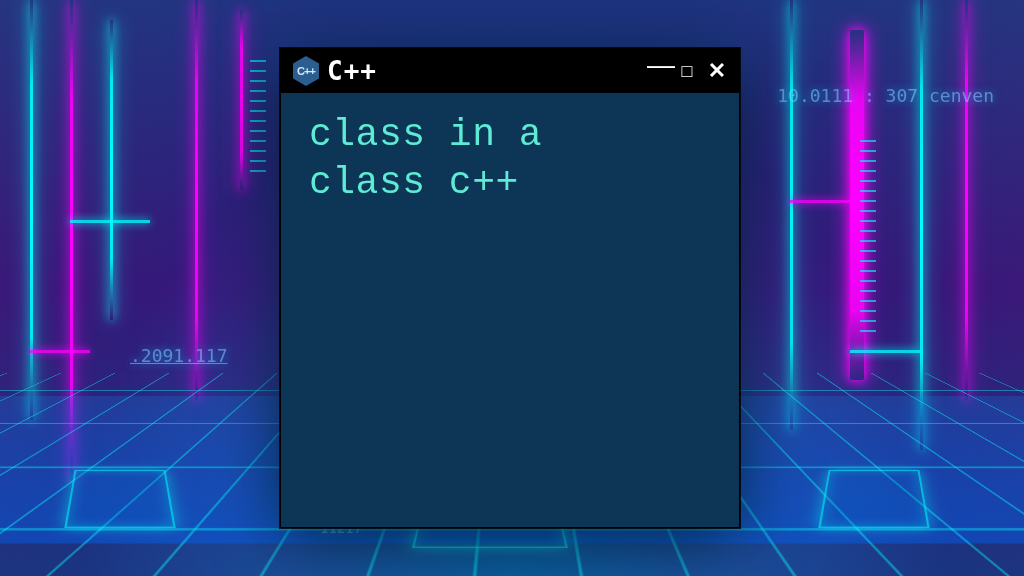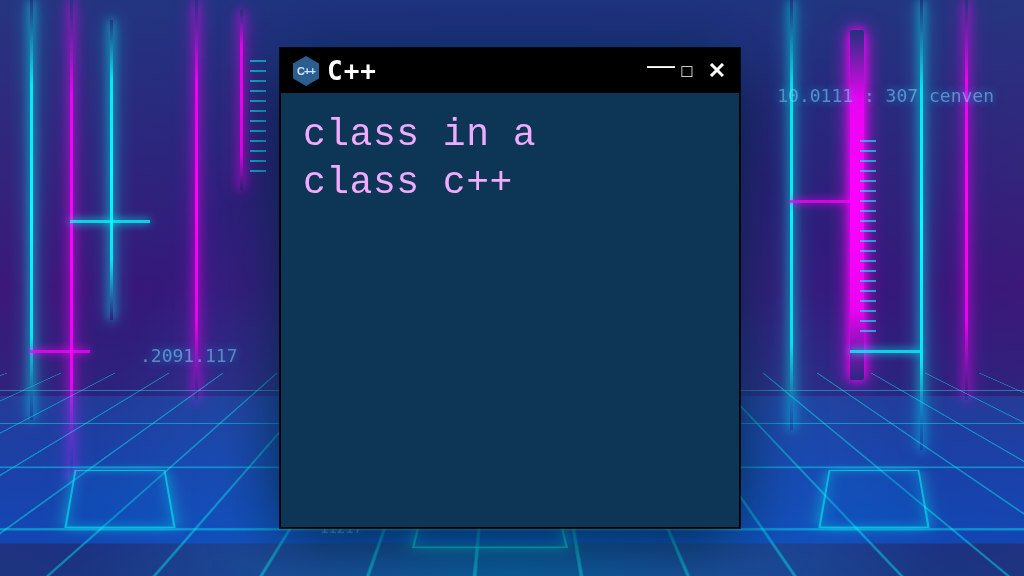--- a/index.html
+++ b/index.html
@@ -238,12 +238,13 @@
     
     .window-body {
       padding: 18px 22px;
-      color: #f0abfc;
+      color: #5eead4;
       font-size: 38px;
       font-family: 'Consolas', 'Courier New', monospace;
       line-height: 1.25;
       white-space: pre-wrap;
       letter-spacing: 0.5px;
+      margin-left: 6px;
     }
   </style>
 </head>

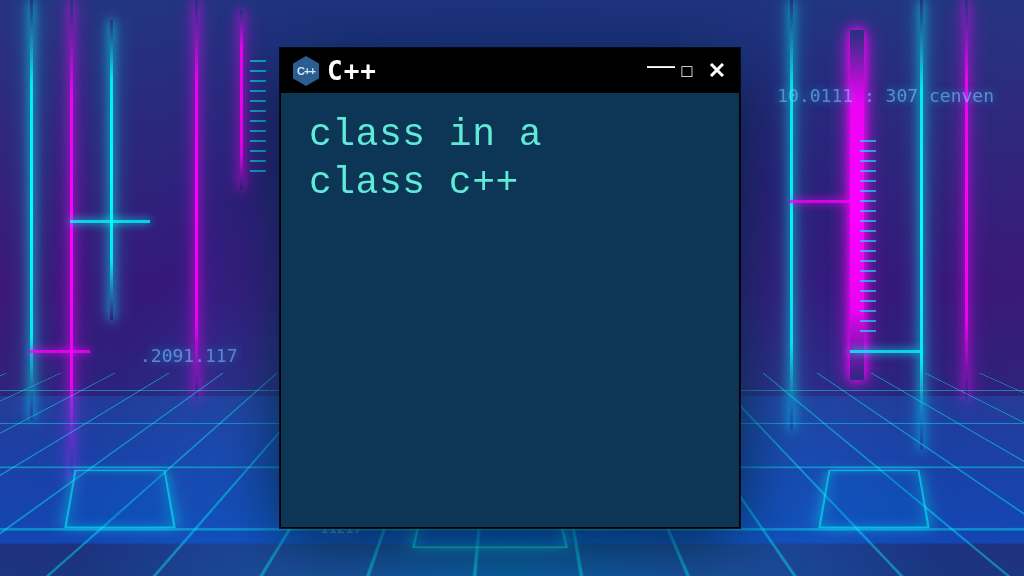--- a/index.html
+++ b/index.html
@@ -137,7 +137,7 @@
       text-shadow: 0 0 8px rgba(0,200,255,0.6);
     }
     
-    .bt1 { left: 140px; top: 345px; }
+    .bt1 { left: 130px; top: 345px; text-decoration: underline; }
     .bt2 { right: 30px; top: 85px; }
     .bt3 { left: 320px; bottom: 40px; font-size: 14px; margin-top: 32px; }
     

